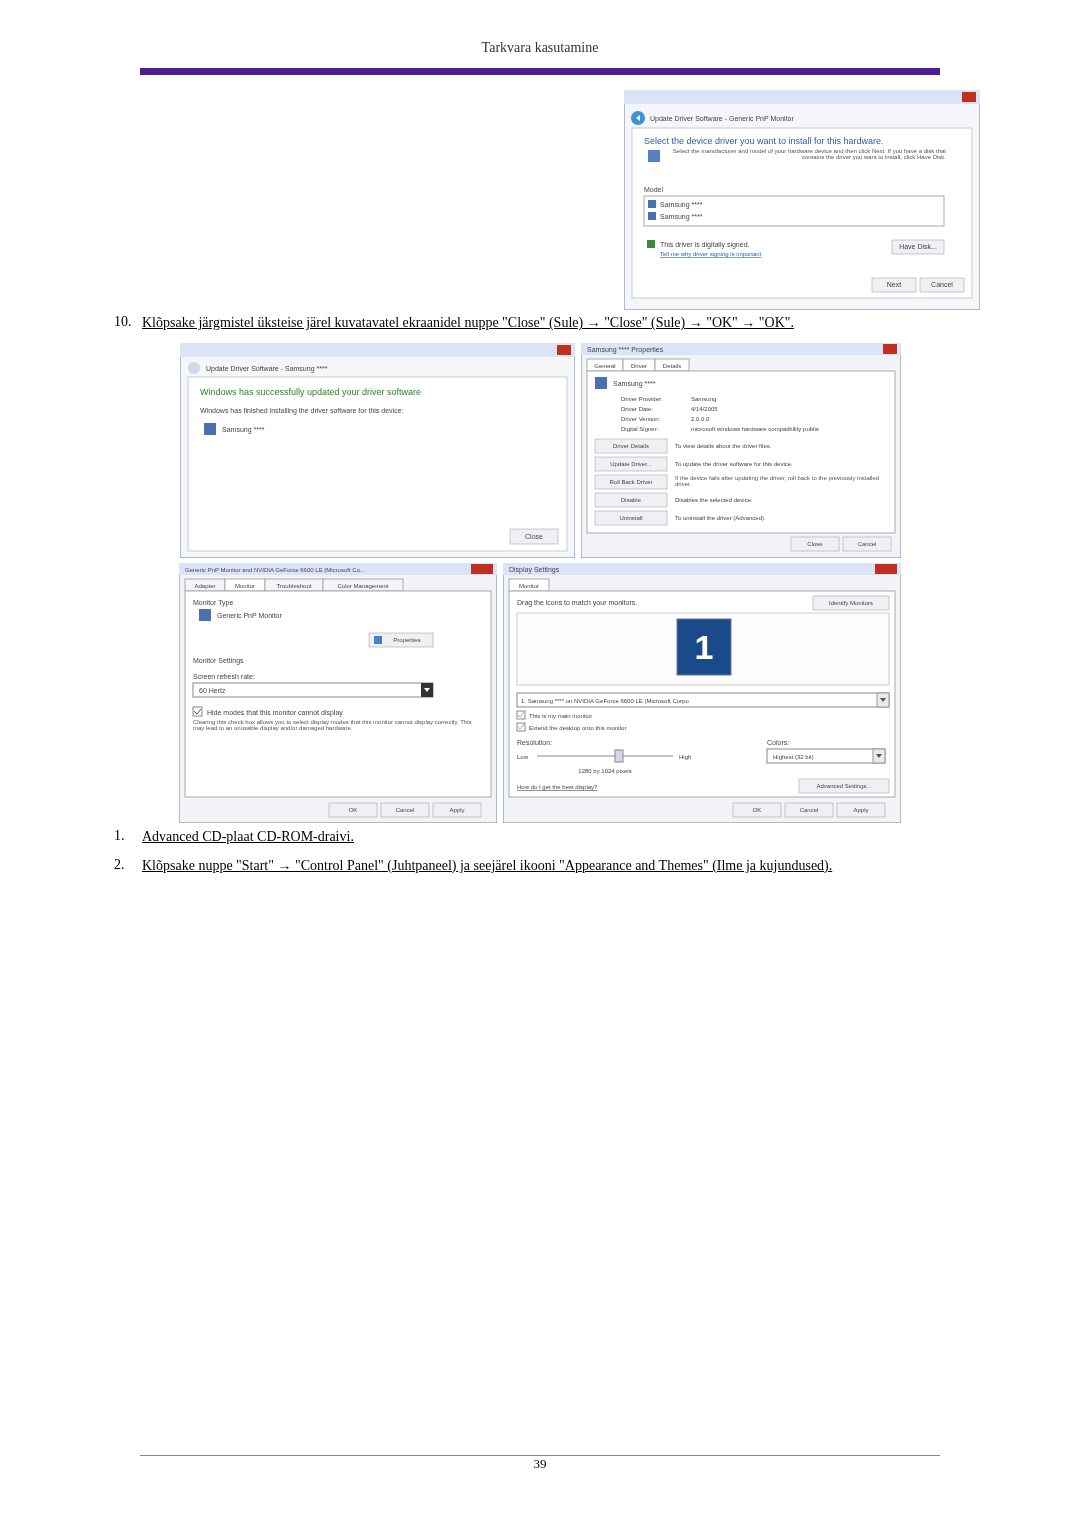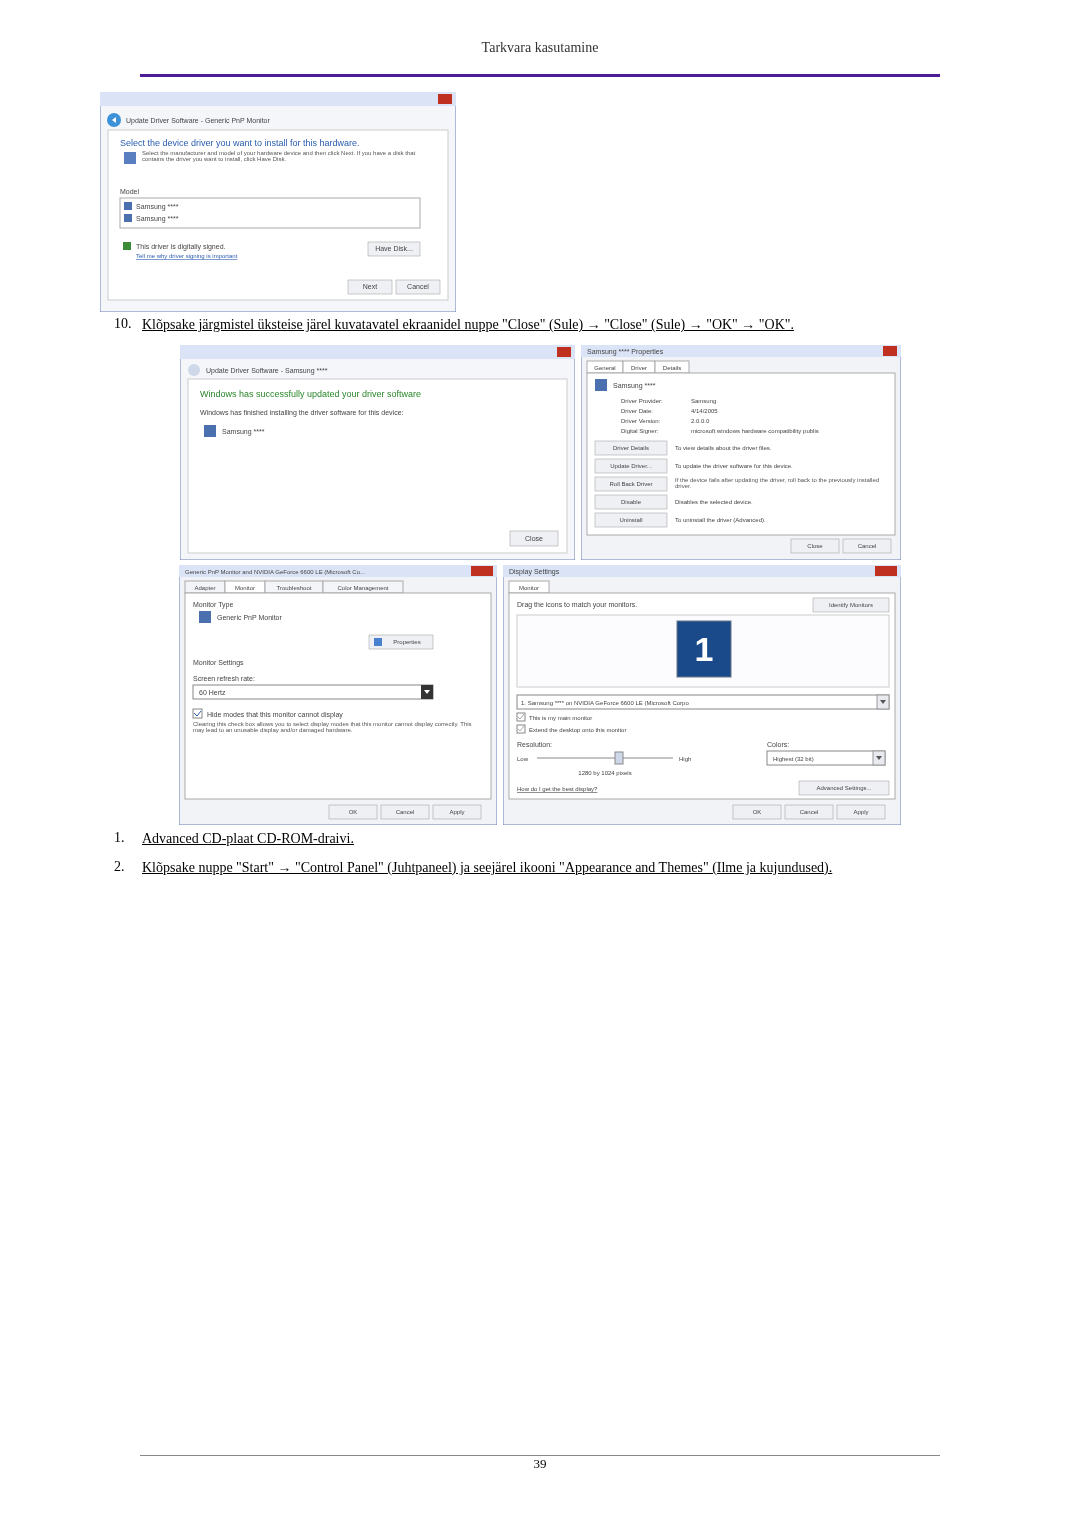--- a/index.html
+++ b/index.html
@@ -18,8 +18,8 @@
     text-align: center;
     font-size: 14px;
     color: #333;
-    padding-bottom: 18px;
-    border-bottom: 3px solid #4c1d95;
+    padding-bottom: 12px;
+    border-bottom: 7px solid #4c1d95;
     margin: 0 40px 15px 40px;
   }
   .step-block {

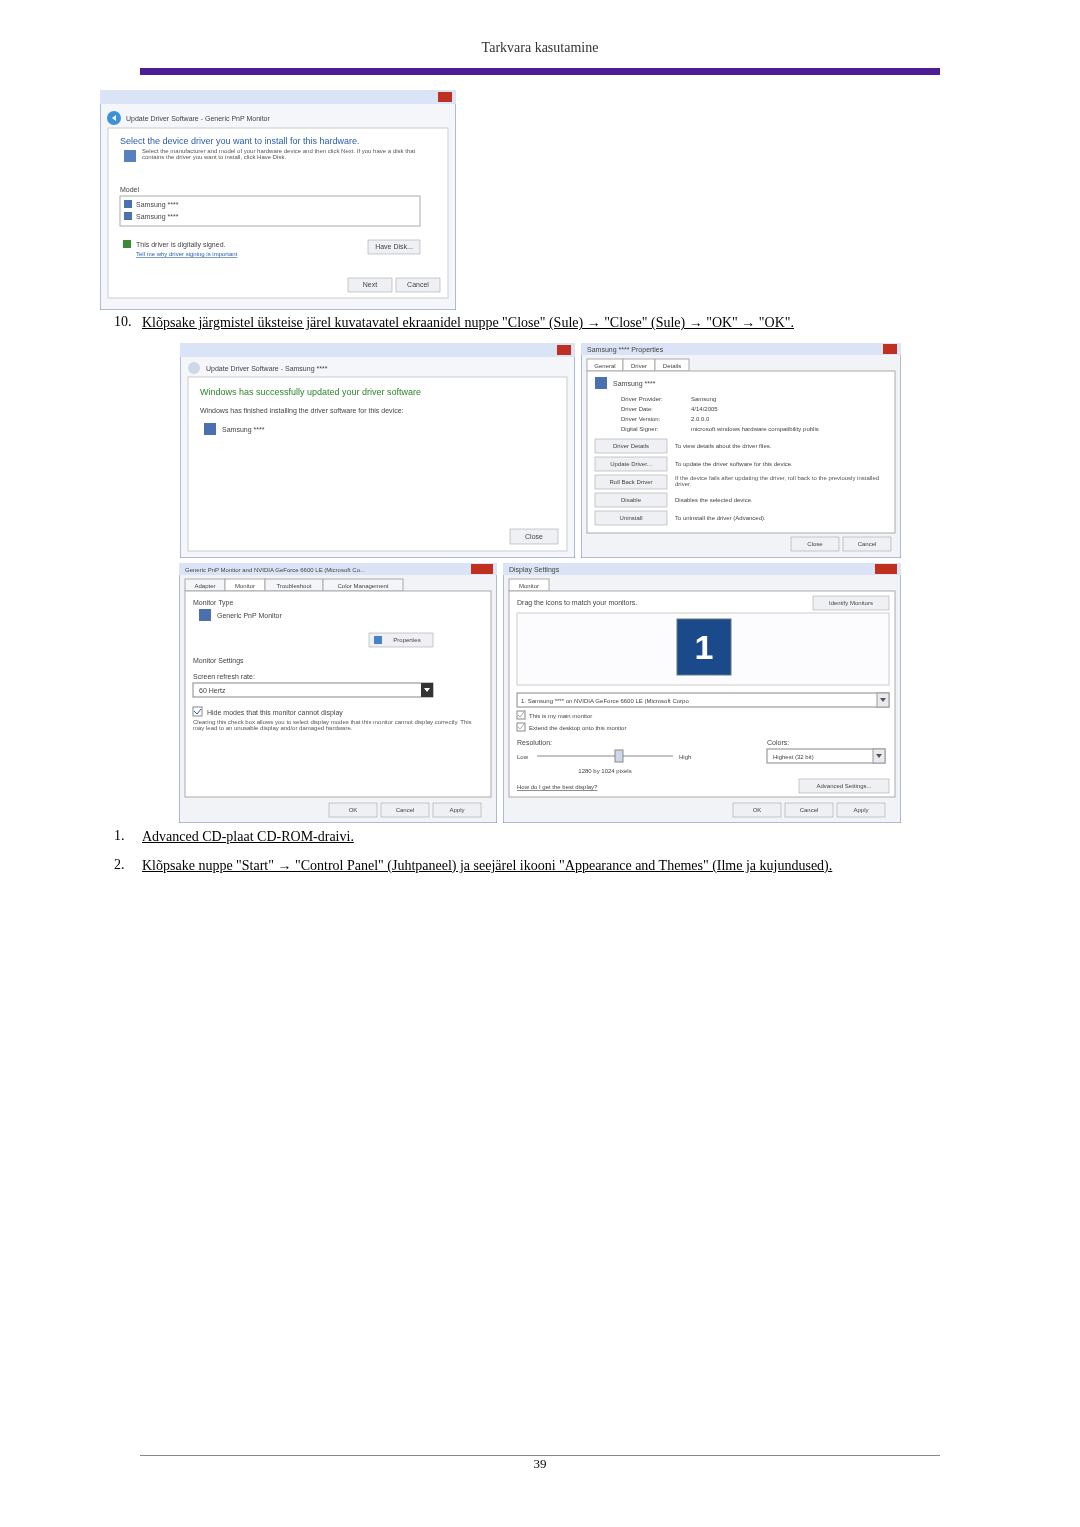--- a/index.html
+++ b/index.html
@@ -60,7 +60,7 @@
   .smalltxt { font-size:7px; fill:#444; }
   .tinytxt { font-size:6px; fill:#444; }
 
-  .centerwrap { text-align:left; }
+  .centerwrap { text-align:right; }
   .row-images { display:flex; justify-content:center; gap:6px; margin:5px 0;}
 </style>
 </head>

